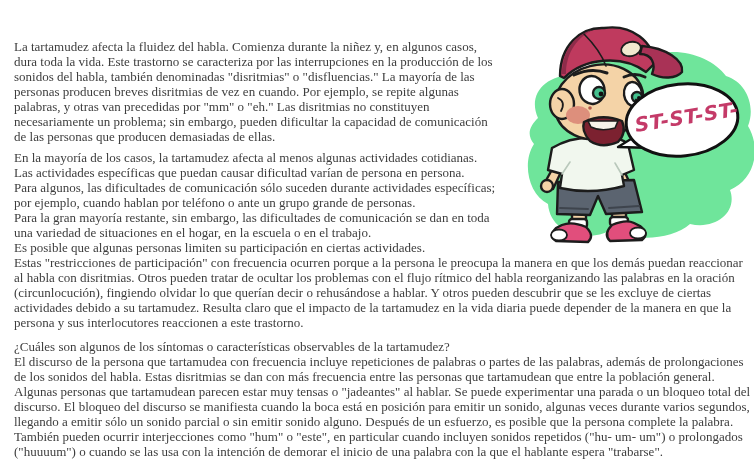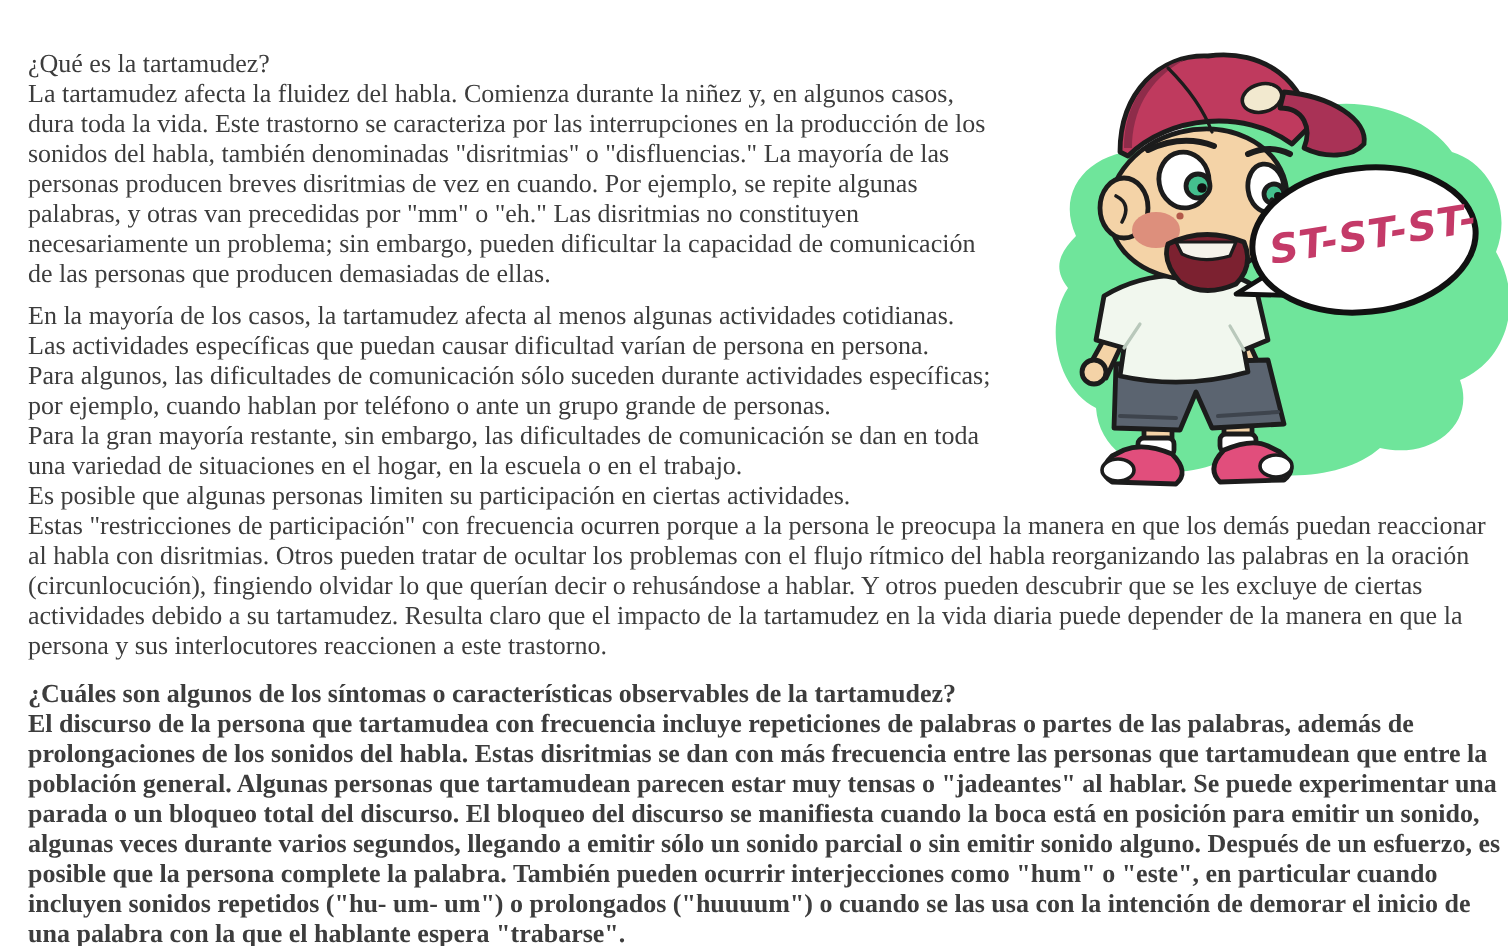--- a/index.html
+++ b/index.html
@@ -110,7 +110,7 @@
       </svg>
     </figure>
 
-    <p class="sec1"><span>¿Qué es la tartamudez?</span><br><span>La tartamudez afecta la fluidez del habla. Comienza durante la niñez y, en algunos casos,
+    <p class="sec1"><br><span>La tartamudez afecta la fluidez del habla. Comienza durante la niñez y, en algunos casos,
 dura toda la vida. Este trastorno se caracteriza por las interrupciones en la producción de los
 sonidos del habla, también denominadas "disritmias" o "disfluencias." La mayoría de las
 personas producen breves disritmias de vez en cuando. Por ejemplo, se repite algunas

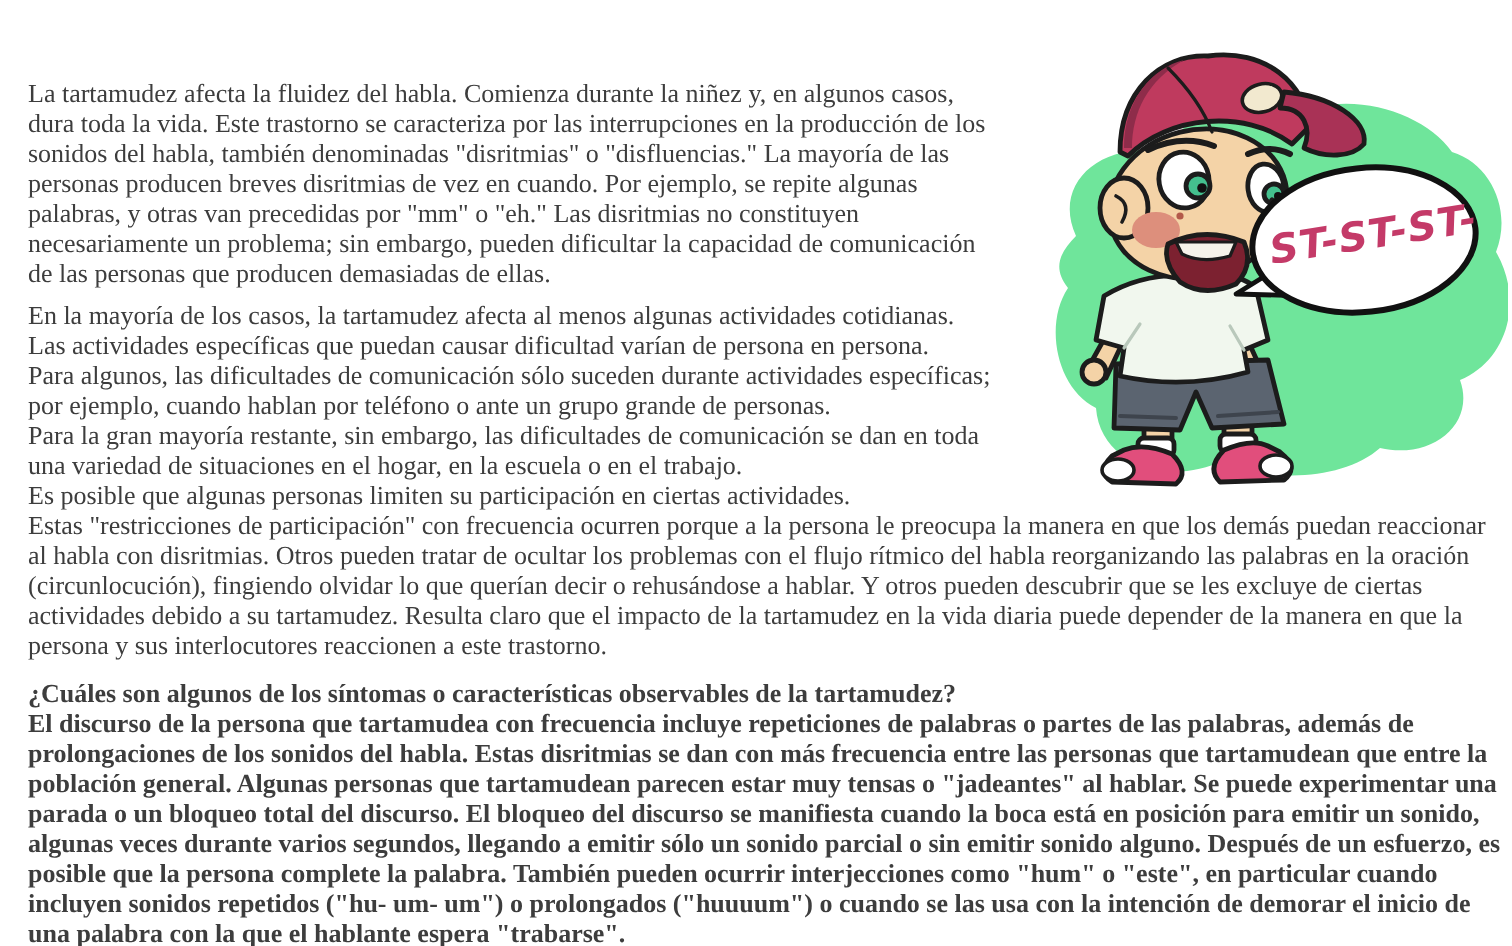--- a/index.html
+++ b/index.html
@@ -16,7 +16,7 @@
   }
   .prose p{margin:0;}
   .prose p.sec2{margin-top:6px;}
-  .prose p.sec3{margin-top:9px;font-weight:bold;}
+  .prose p.sec3{margin-top:9px;}
   .prose span{white-space:pre-line;}
   figure.illustration{
     float:right;width:240px;height:236px;margin:-10px 0 4px 0;padding:0;

